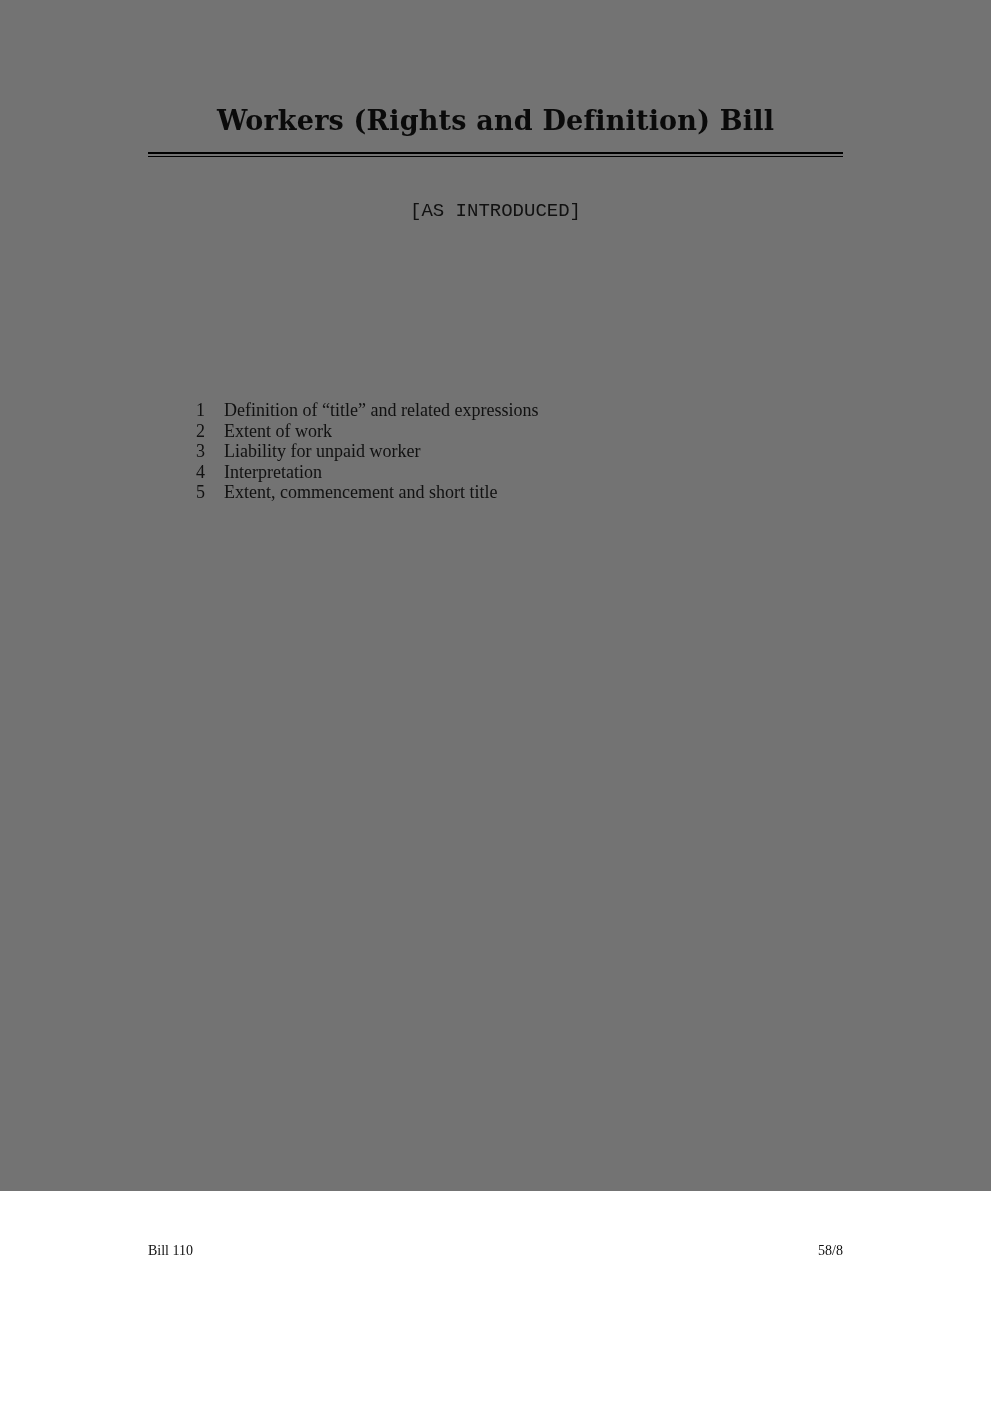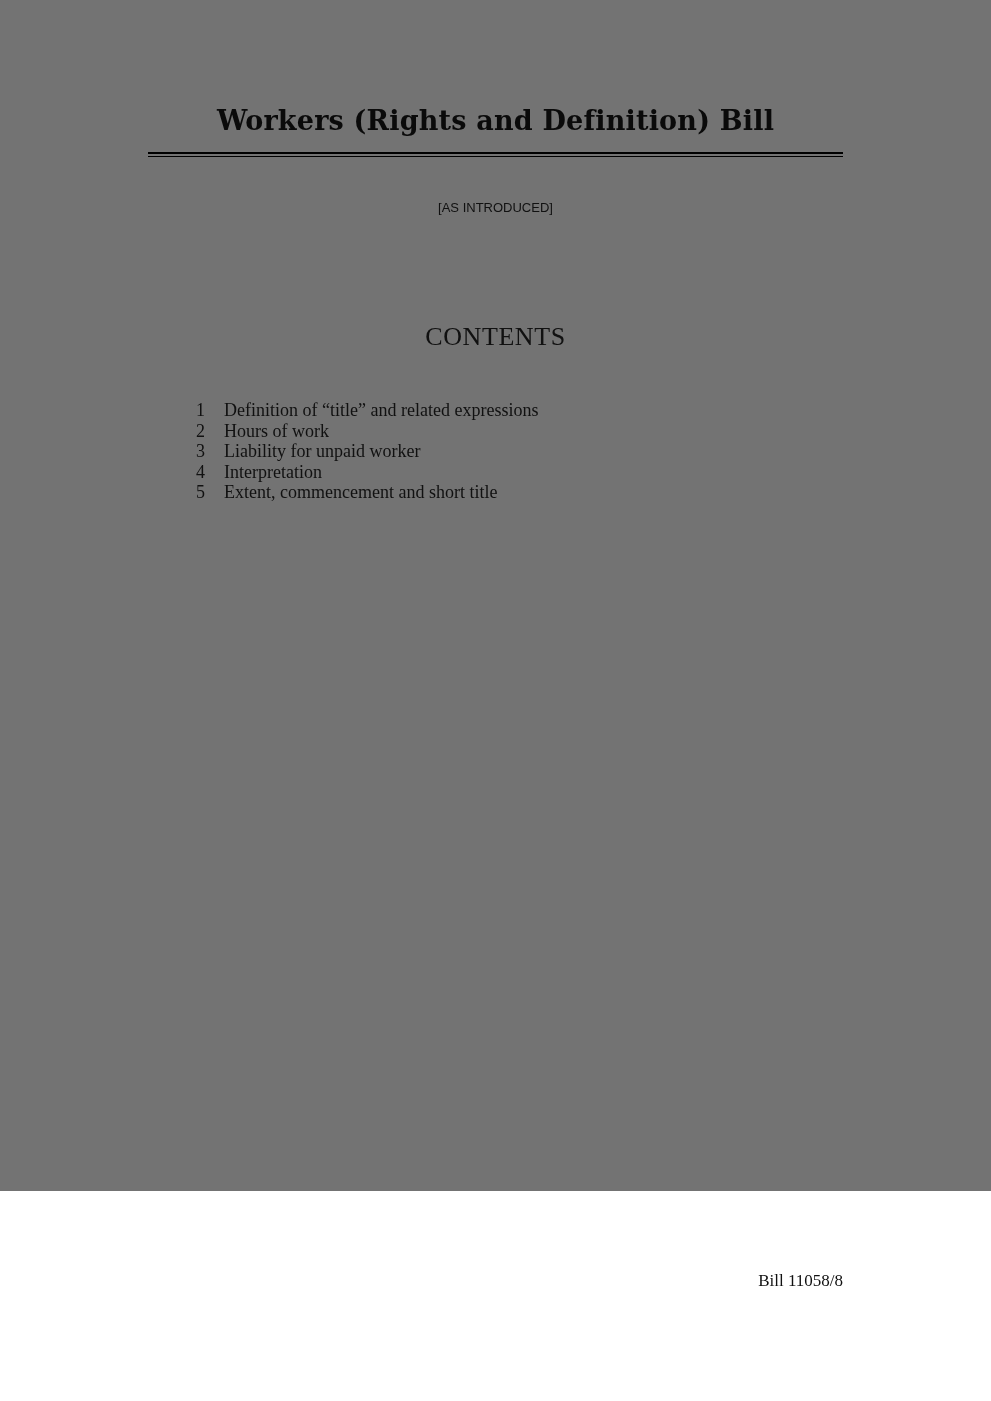--- a/index.html
+++ b/index.html
@@ -63,8 +63,8 @@
     left: 0;
     width: 695px;
     text-align: center;
-    font-size: 13px;
-    font-family: Liberation Sans, sans-serif;
+    font-size: 19px;
+    font-family: Liberation Mono, monospace;
     color: #111;
   }
 

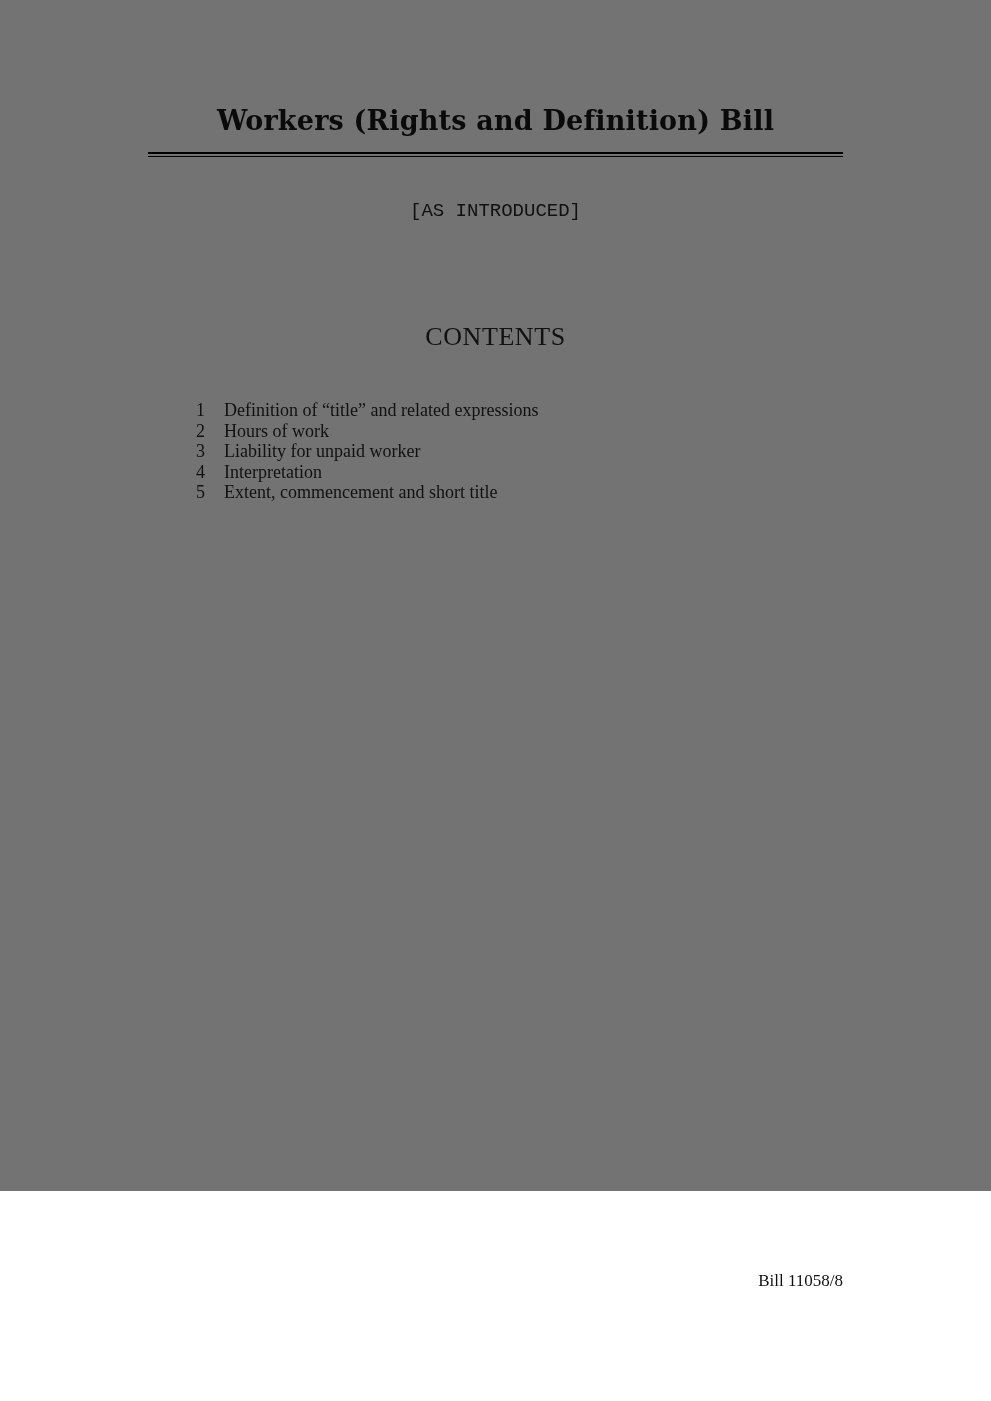--- a/index.html
+++ b/index.html
@@ -132,7 +132,6 @@
 
     <div class="as-introduced">[AS INTRODUCED]</div>
 
-    <div class="contents-heading">CONTENTS</div>
 
     <div class="toc">
       <div class="toc-row">

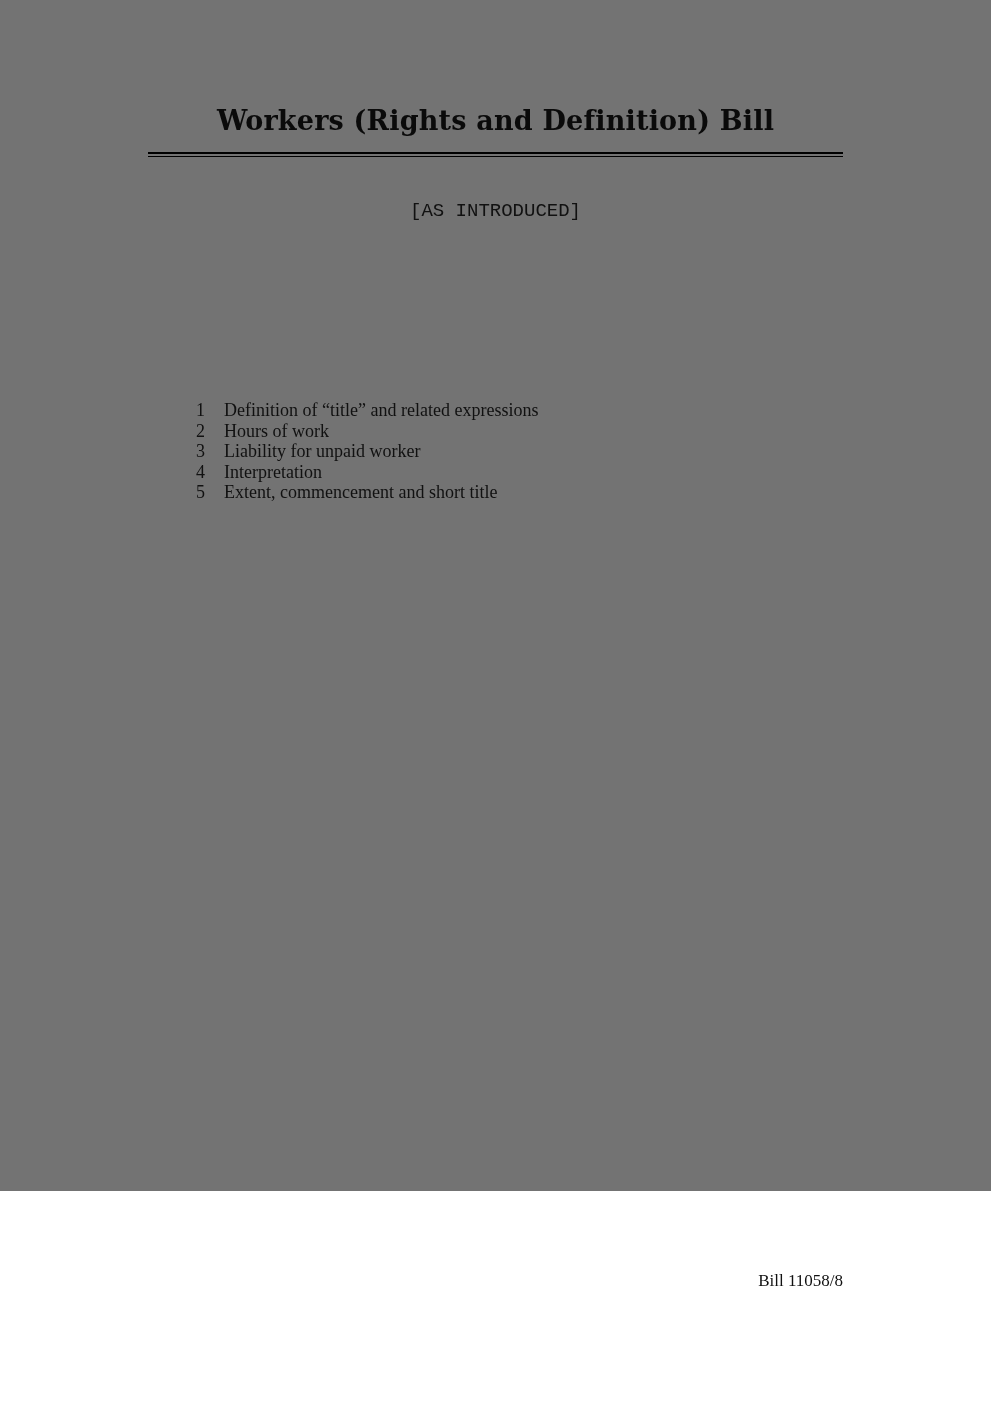--- a/index.html
+++ b/index.html
@@ -140,7 +140,7 @@
       </div>
       <div class="toc-row">
         <span class="toc-num">2</span>
-        <span class="toc-label">Hours of work</span>
+        <span class="toc-label">Extent of work</span>
       </div>
       <div class="toc-row">
         <span class="toc-num">3</span>

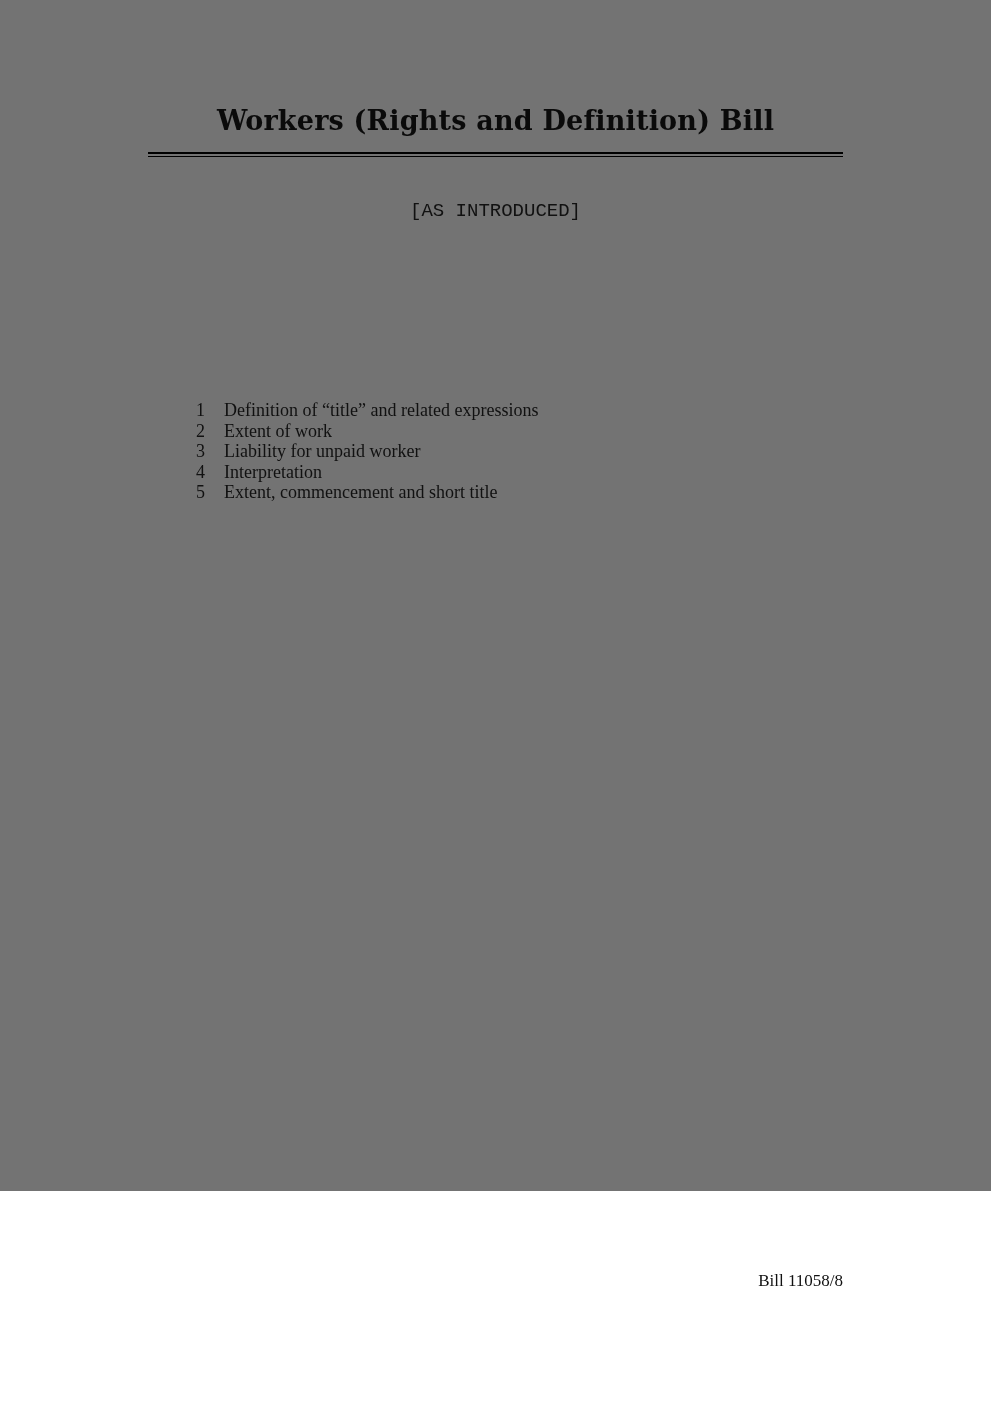--- a/index.html
+++ b/index.html
@@ -111,10 +111,9 @@
     left: 0;
     width: 695px;
     display: flex;
-    justify-content: flex-end;
-    font-size: 17px;
+    justify-content: space-between;
+    font-size: 14px;
     color: #111;
-    margin-top: 28px;
   }
 
   .footer-left { text-align: left; }

